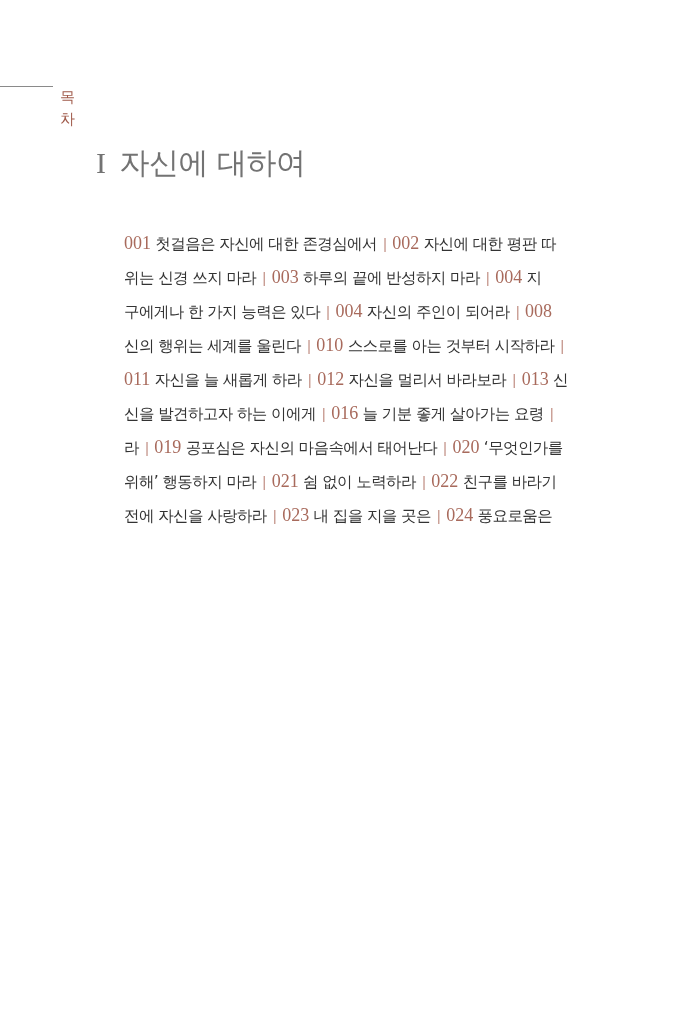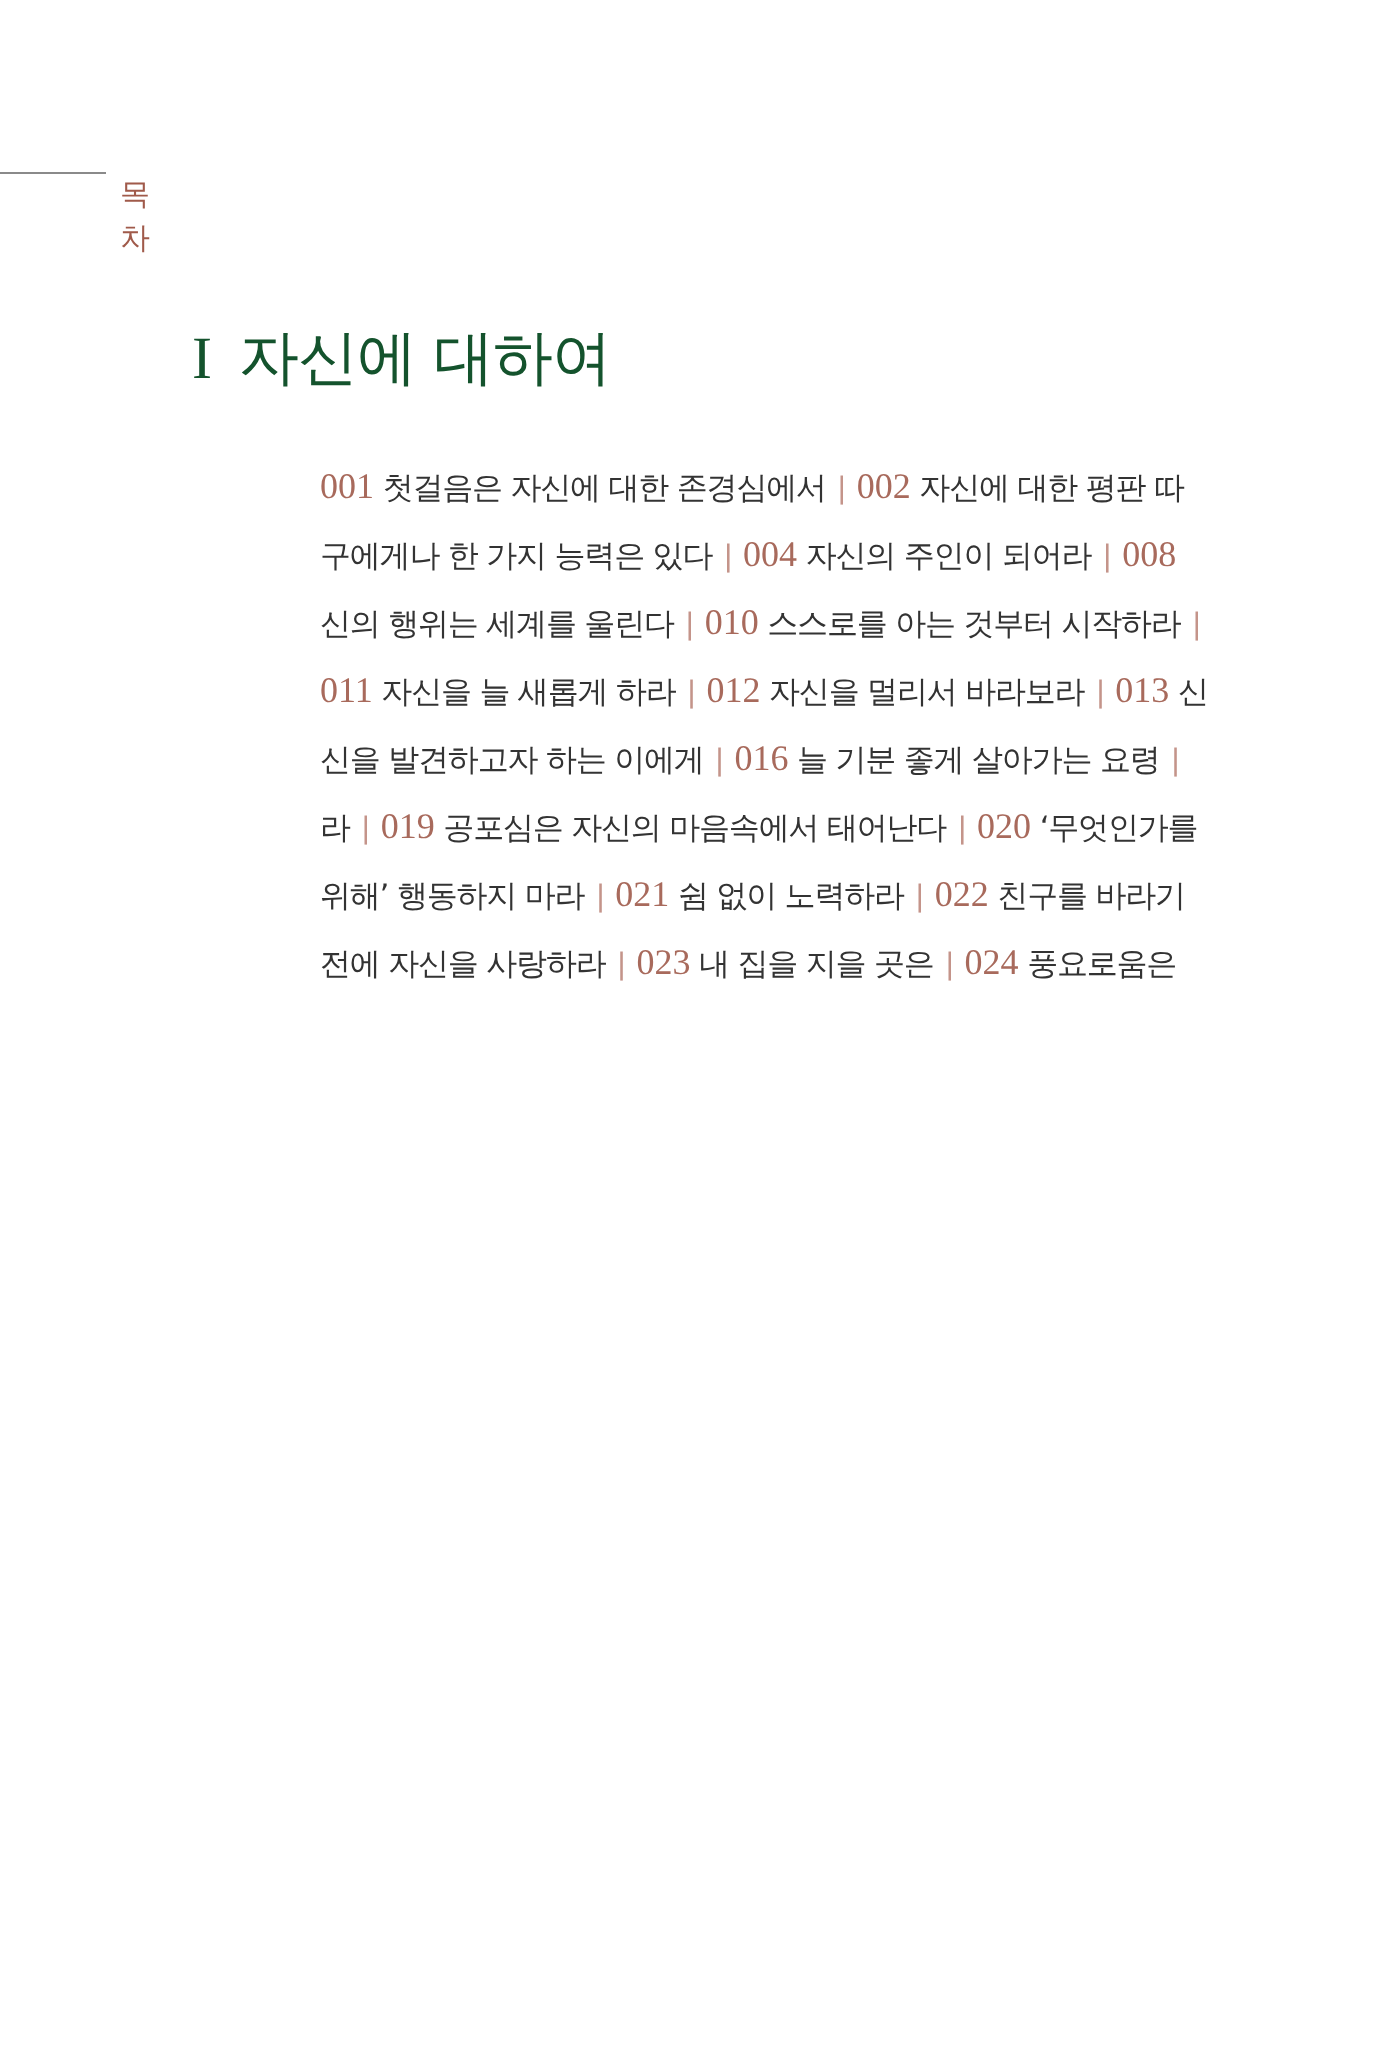--- a/index.html
+++ b/index.html
@@ -37,8 +37,8 @@
     .chapter-title {
       position: absolute;
       left: 96px;
-      top: 160px;
-      color: #14532d;
+      top: 143px;
+      color: #737373;
       font-size: 30px;
       line-height: 40px;
       white-space: nowrap;

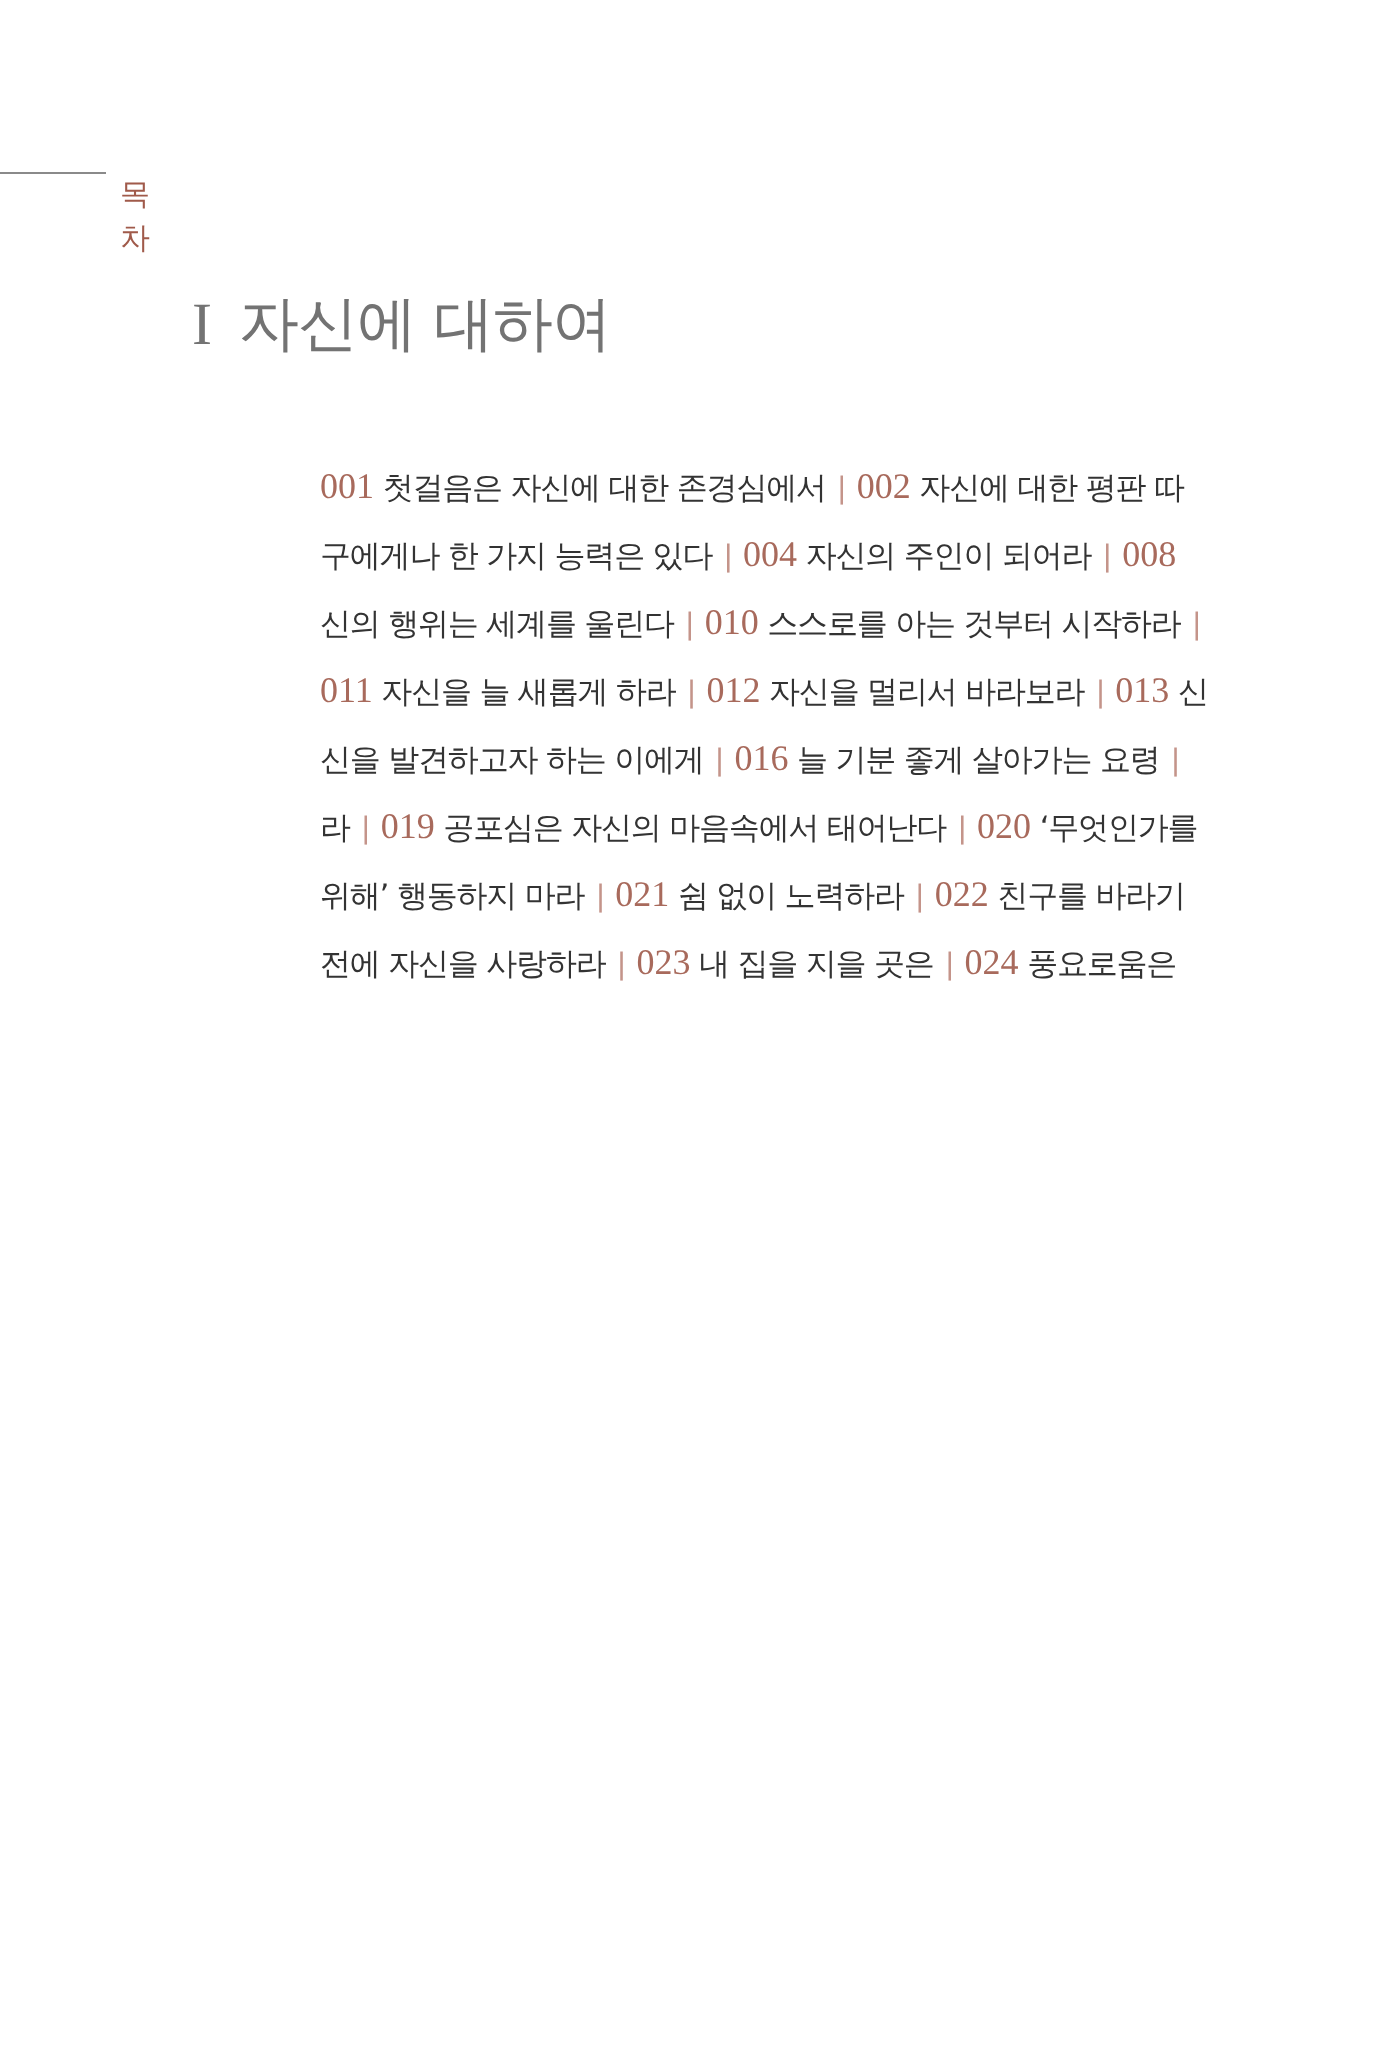--- a/index.html
+++ b/index.html
@@ -63,7 +63,6 @@
       display: block;
       white-space: nowrap;
       height: 34px;
-      margin-left: 36px;
     }
     .num {
       color: #a86a5c;

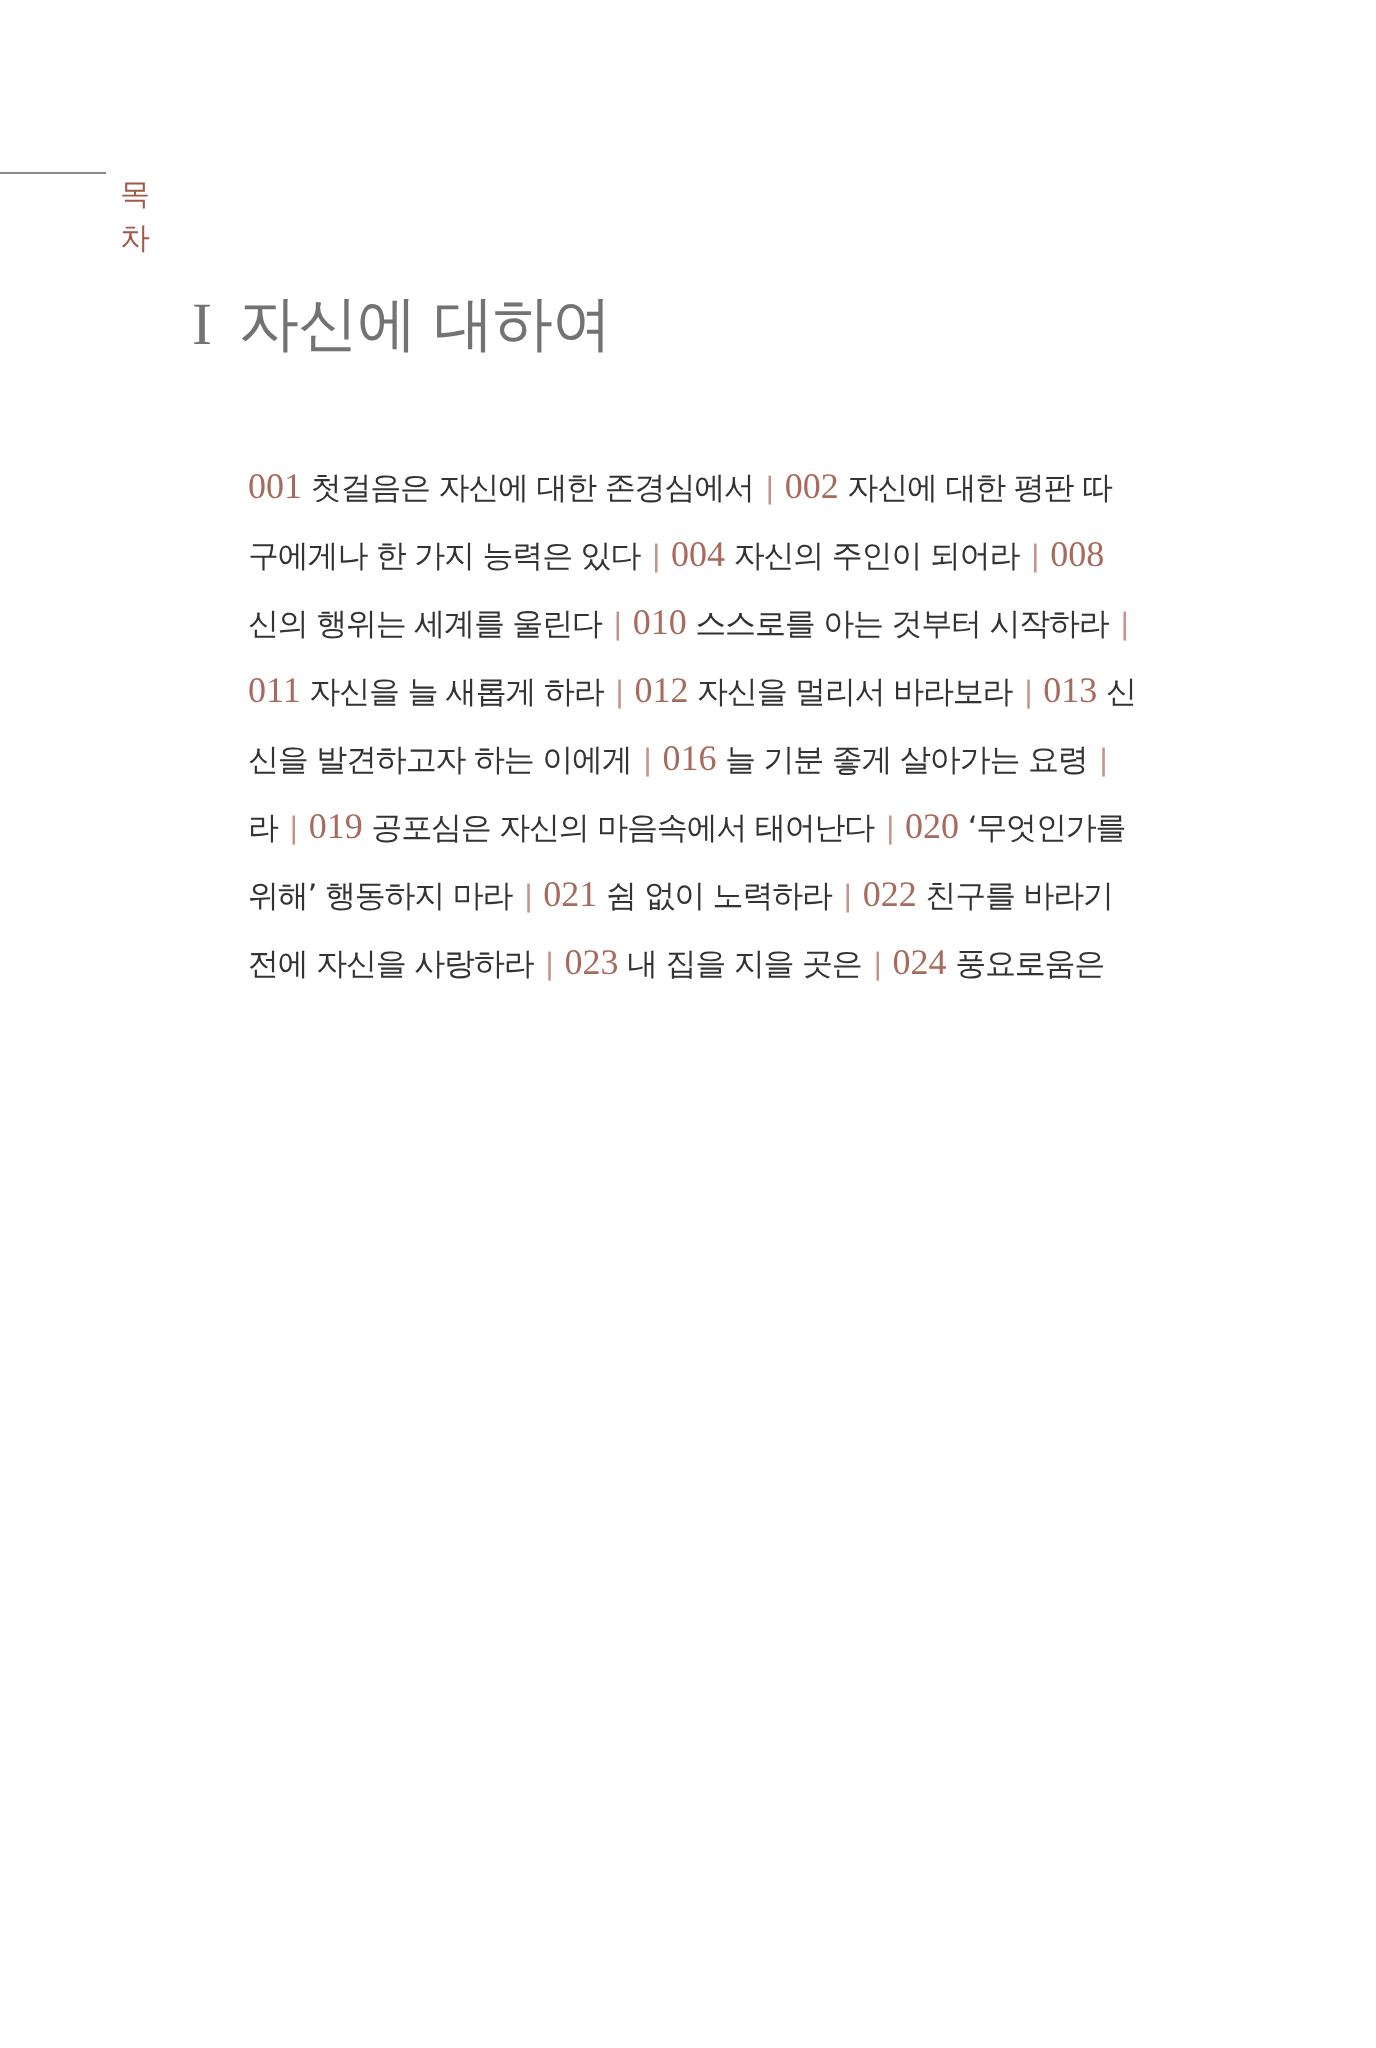--- a/index.html
+++ b/index.html
@@ -92,6 +92,7 @@
 
 <div class="entries" id="entries">
     <span class="entry-line"><span class="num">001</span><span class="txt"> 첫걸음은 자신에 대한 존경심에서</span><span class="sep">|</span><span class="num">002</span><span class="txt"> 자신에 대한 평판 따</span></span>
+    <span class="entry-line"><span class="txt">위는 신경 쓰지 마라</span><span class="sep">|</span><span class="num">003</span><span class="txt"> 하루의 끝에 반성하지 마라</span><span class="sep">|</span><span class="num">004</span><span class="txt"> 지</span></span>
     <span class="entry-line"><span class="txt">구에게나 한 가지 능력은 있다</span><span class="sep">|</span><span class="num">004</span><span class="txt"> 자신의 주인이 되어라</span><span class="sep">|</span><span class="num">008</span></span>
     <span class="entry-line"><span class="txt">신의 행위는 세계를 울린다</span><span class="sep">|</span><span class="num">010</span><span class="txt"> 스스로를 아는 것부터 시작하라</span><span class="sep">|</span></span>
     <span class="entry-line"><span class="num">011</span><span class="txt"> 자신을 늘 새롭게 하라</span><span class="sep">|</span><span class="num">012</span><span class="txt"> 자신을 멀리서 바라보라</span><span class="sep">|</span><span class="num">013</span><span class="txt"> 신</span></span>

